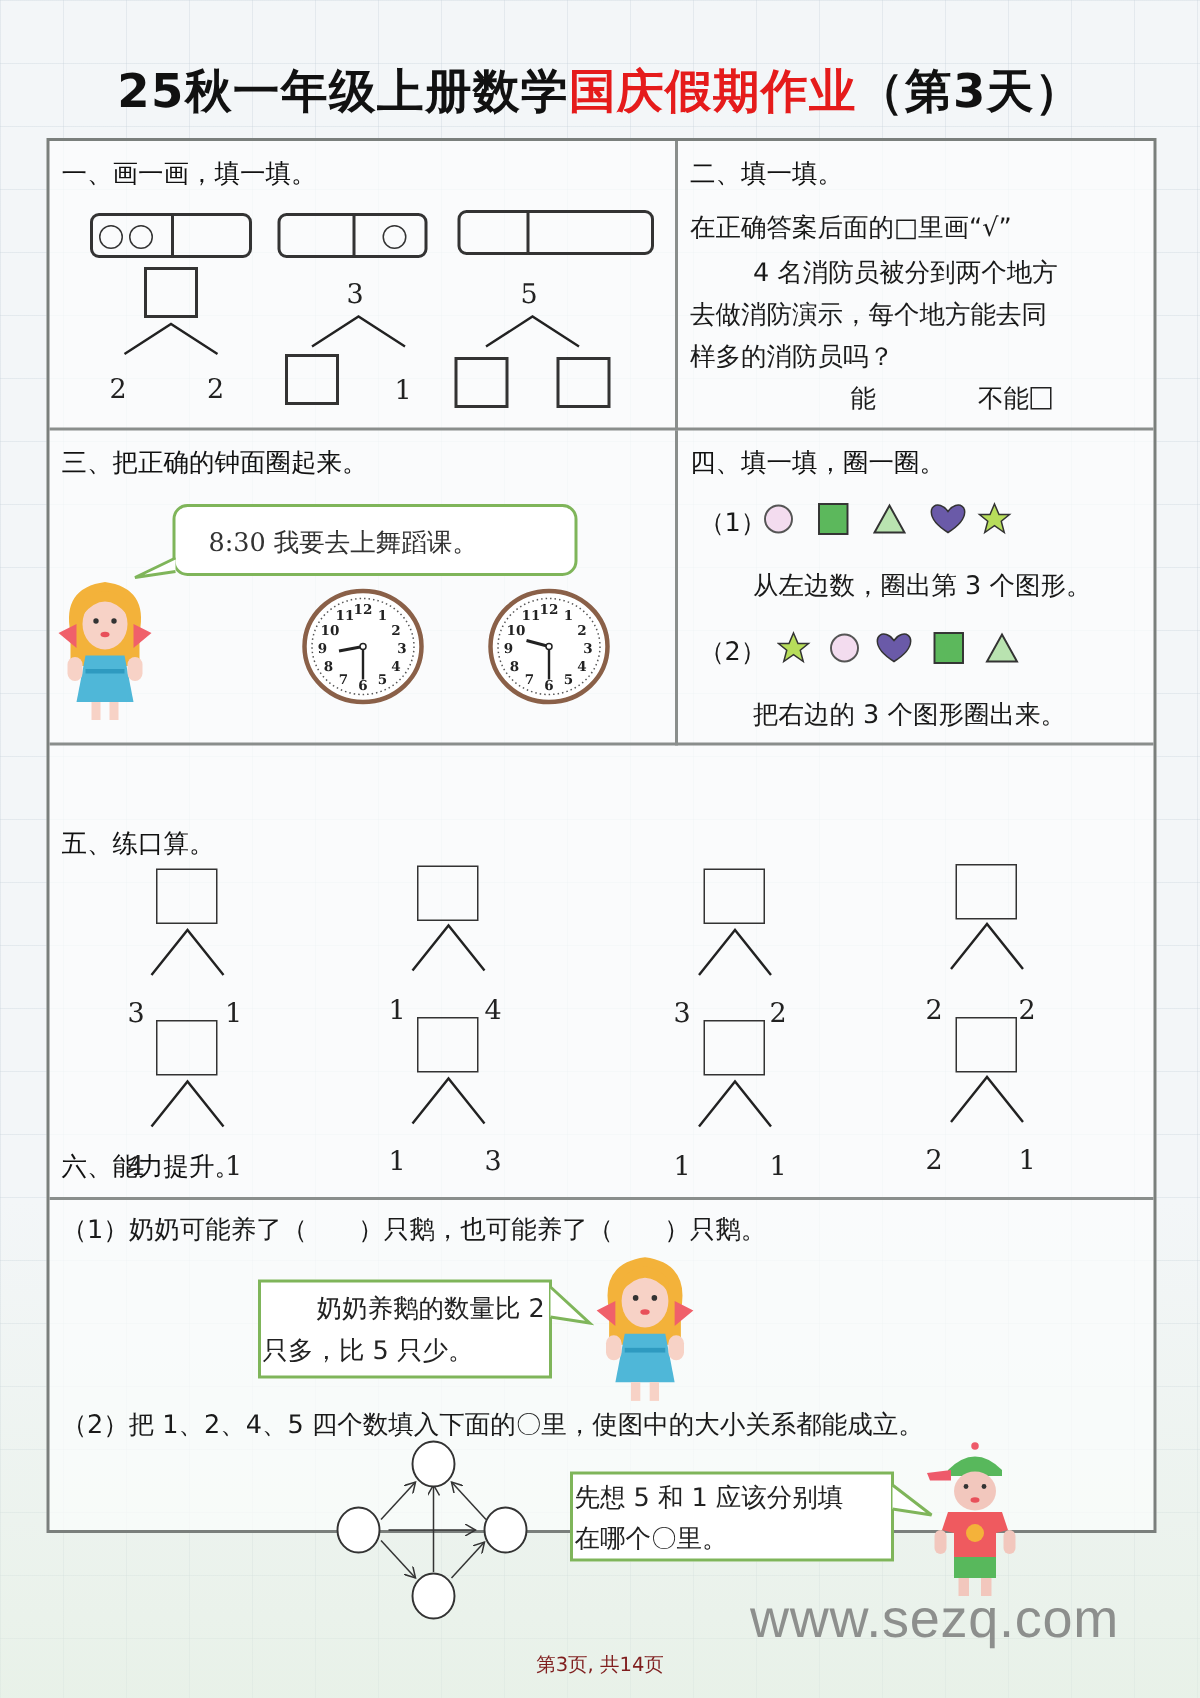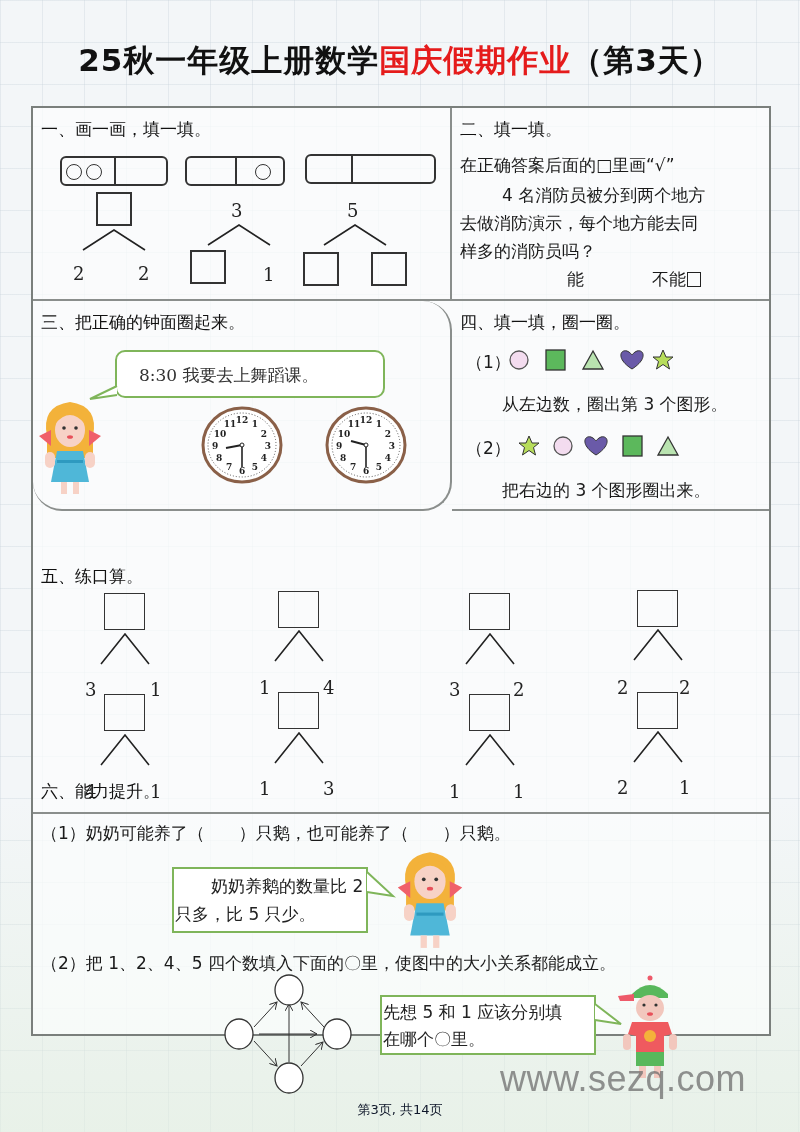--- a/index.html
+++ b/index.html
@@ -34,7 +34,7 @@
   .title .red { color: #e51b1b; }
 
   .sheet {
-    position: absolute; left: 31px; top: 106px; width: 740px; height: 930px;
+    position: absolute; left: 31px; top: 92px; width: 740px; height: 930px;
     border: 2px solid #7a7f7c;
     background: rgba(252,253,254,0.7);
   }

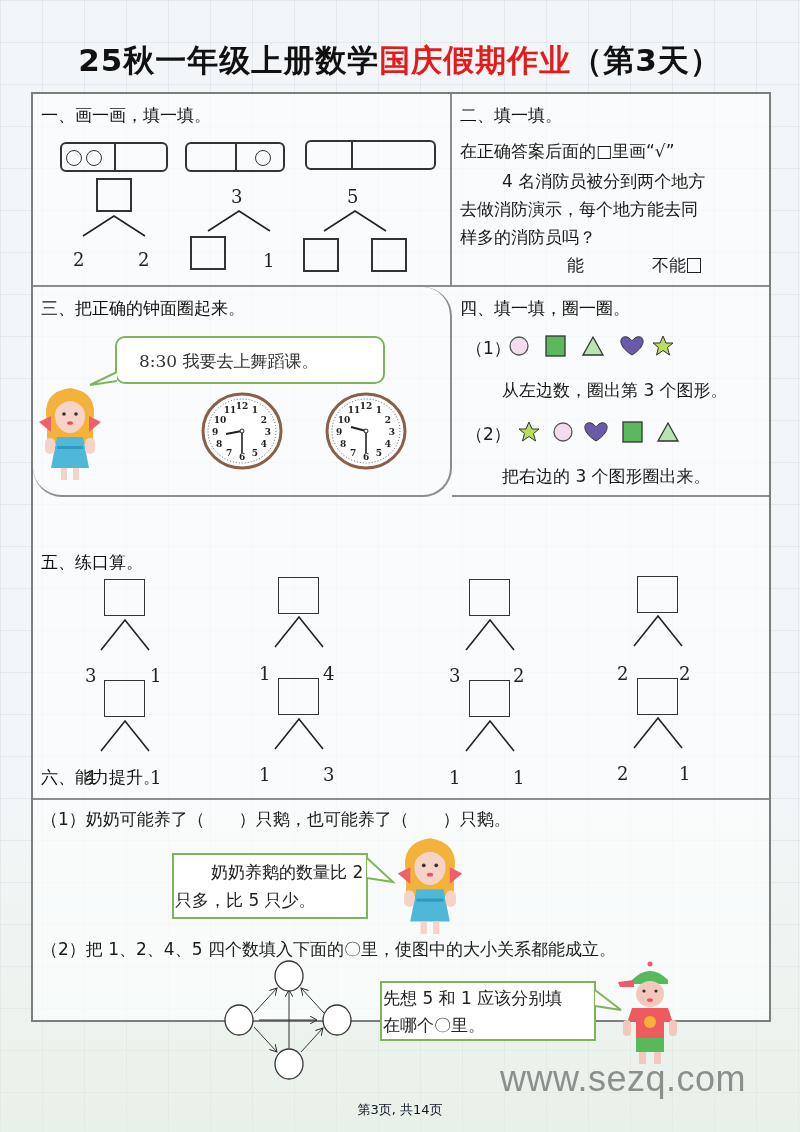--- a/index.html
+++ b/index.html
@@ -41,7 +41,7 @@
   .cell { position: absolute; border-color: #8a8e8c; border-style: solid; border-width: 0; }
   .c1 { left: 0; top: 0; width: 419px; height: 193px; border-right-width: 2px; border-bottom-width: 2px; }
   .c2 { left: 419px; top: 0; width: 317px; height: 193px; border-bottom-width: 2px; }
-  .c3 { left: 0; top: 193px; width: 419px; height: 210px; border-right-width: 2px; border-bottom-width: 2px; border-radius: 29px; }
+  .c3 { left: 0; top: 193px; width: 419px; height: 210px; border-right-width: 2px; border-bottom-width: 2px; }
   .c4 { left: 419px; top: 193px; width: 317px; height: 210px; border-bottom-width: 2px; }
   .c5 { left: 0; top: 403px; width: 736px; height: 259px; border-bottom-width: 2px; margin-top: 44px; }
   .c6 { left: 0; top: 662px; width: 736px; height: 320px; }

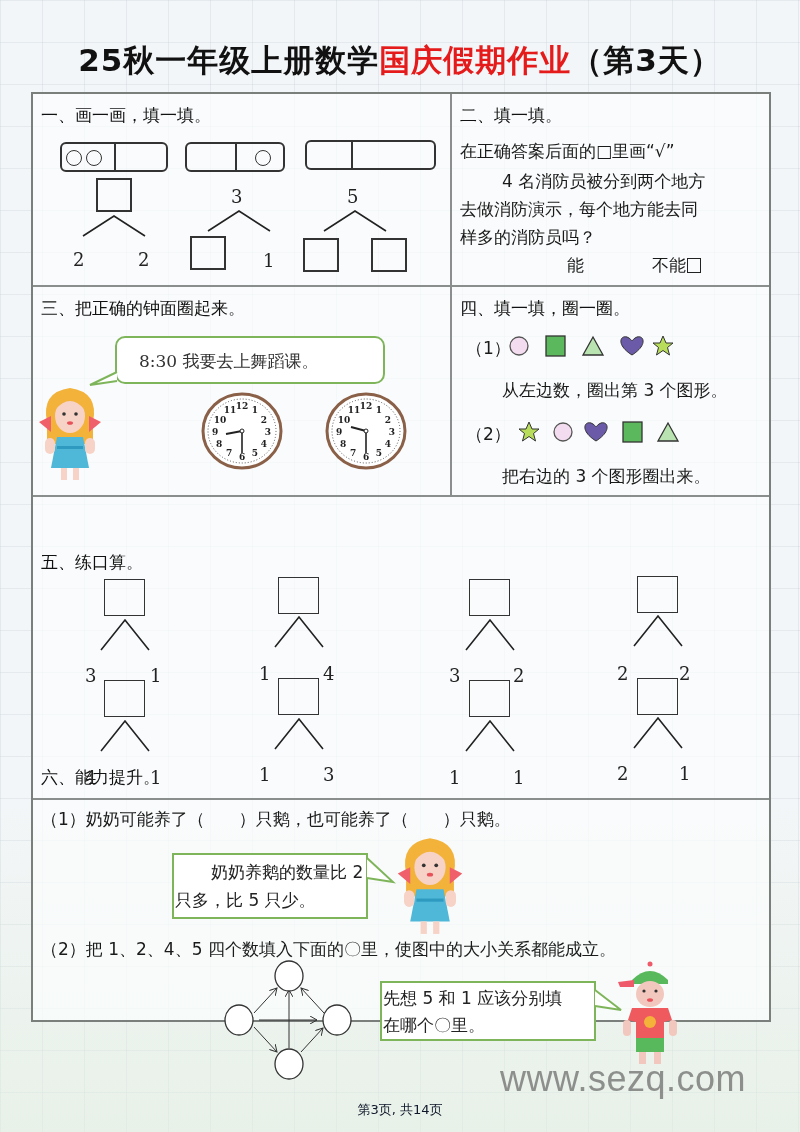--- a/index.html
+++ b/index.html
@@ -72,7 +72,7 @@
   }
   .footer {
     position: absolute; left: 0; width: 800px; top: 1101px; text-align: center;
-    font-size: 13px; color: #0f172a;
+    font-size: 13px; color: #7f1d1d;
   }
 </style>
 </head>

